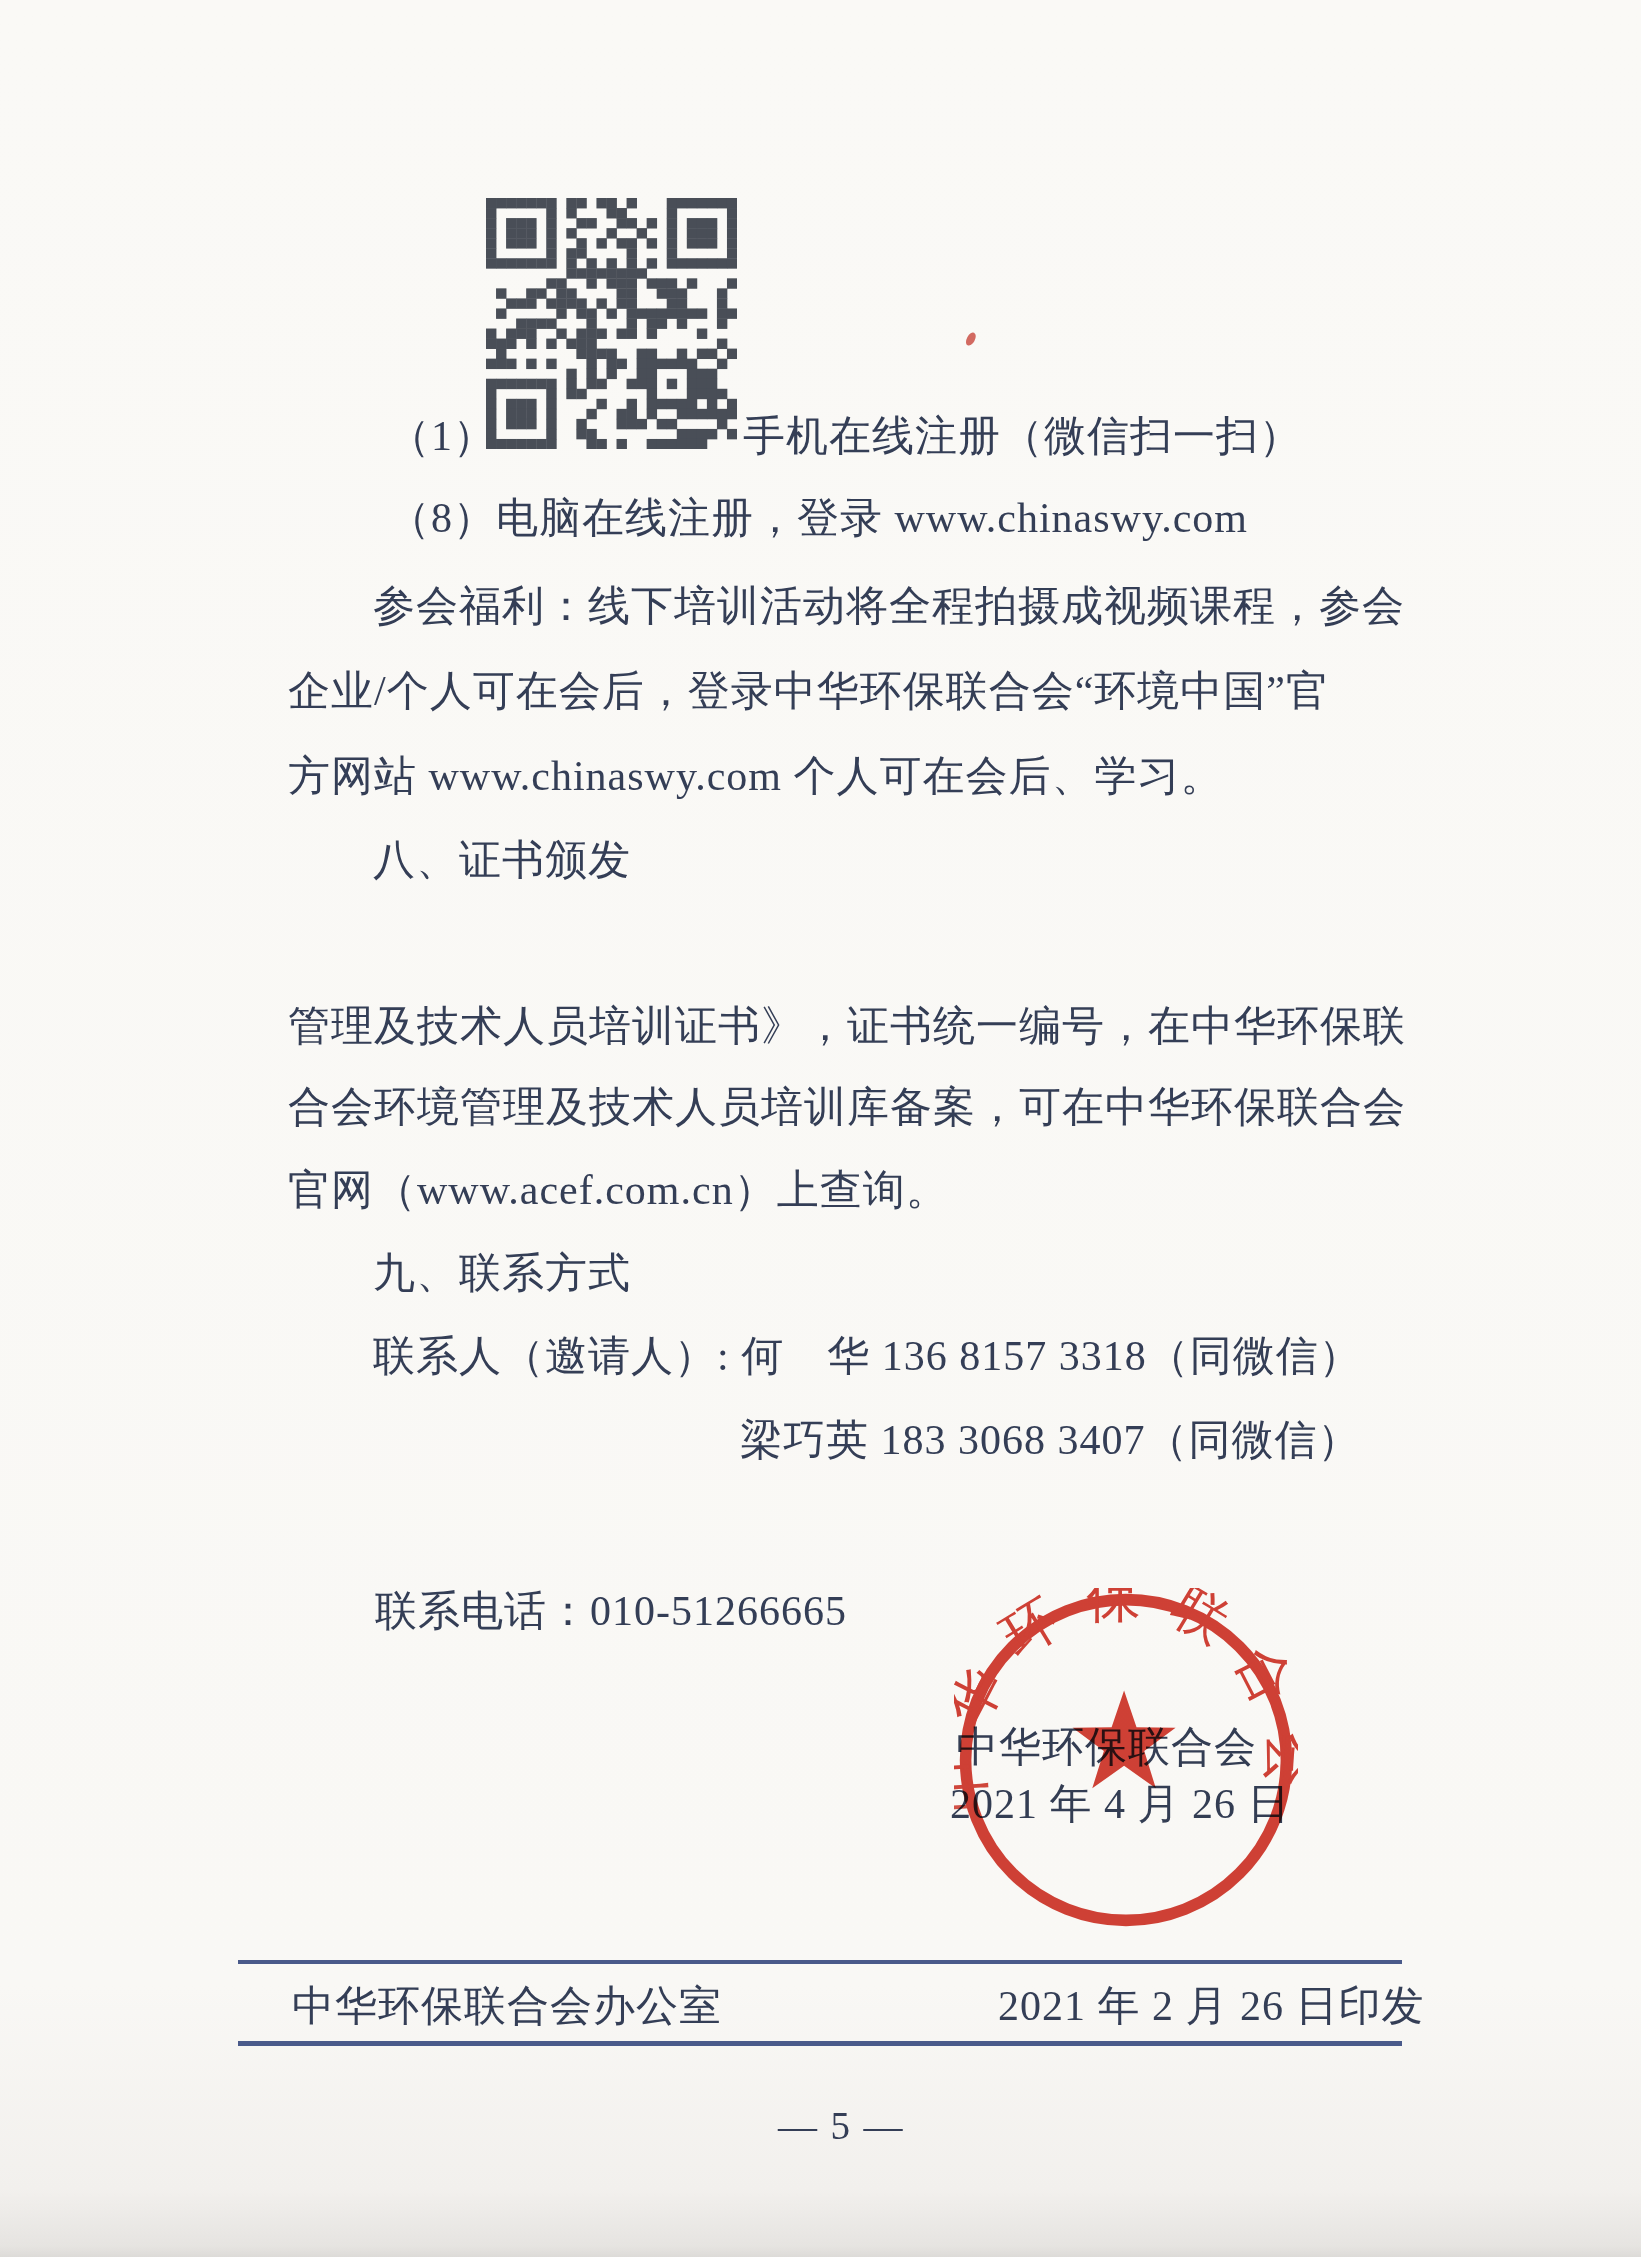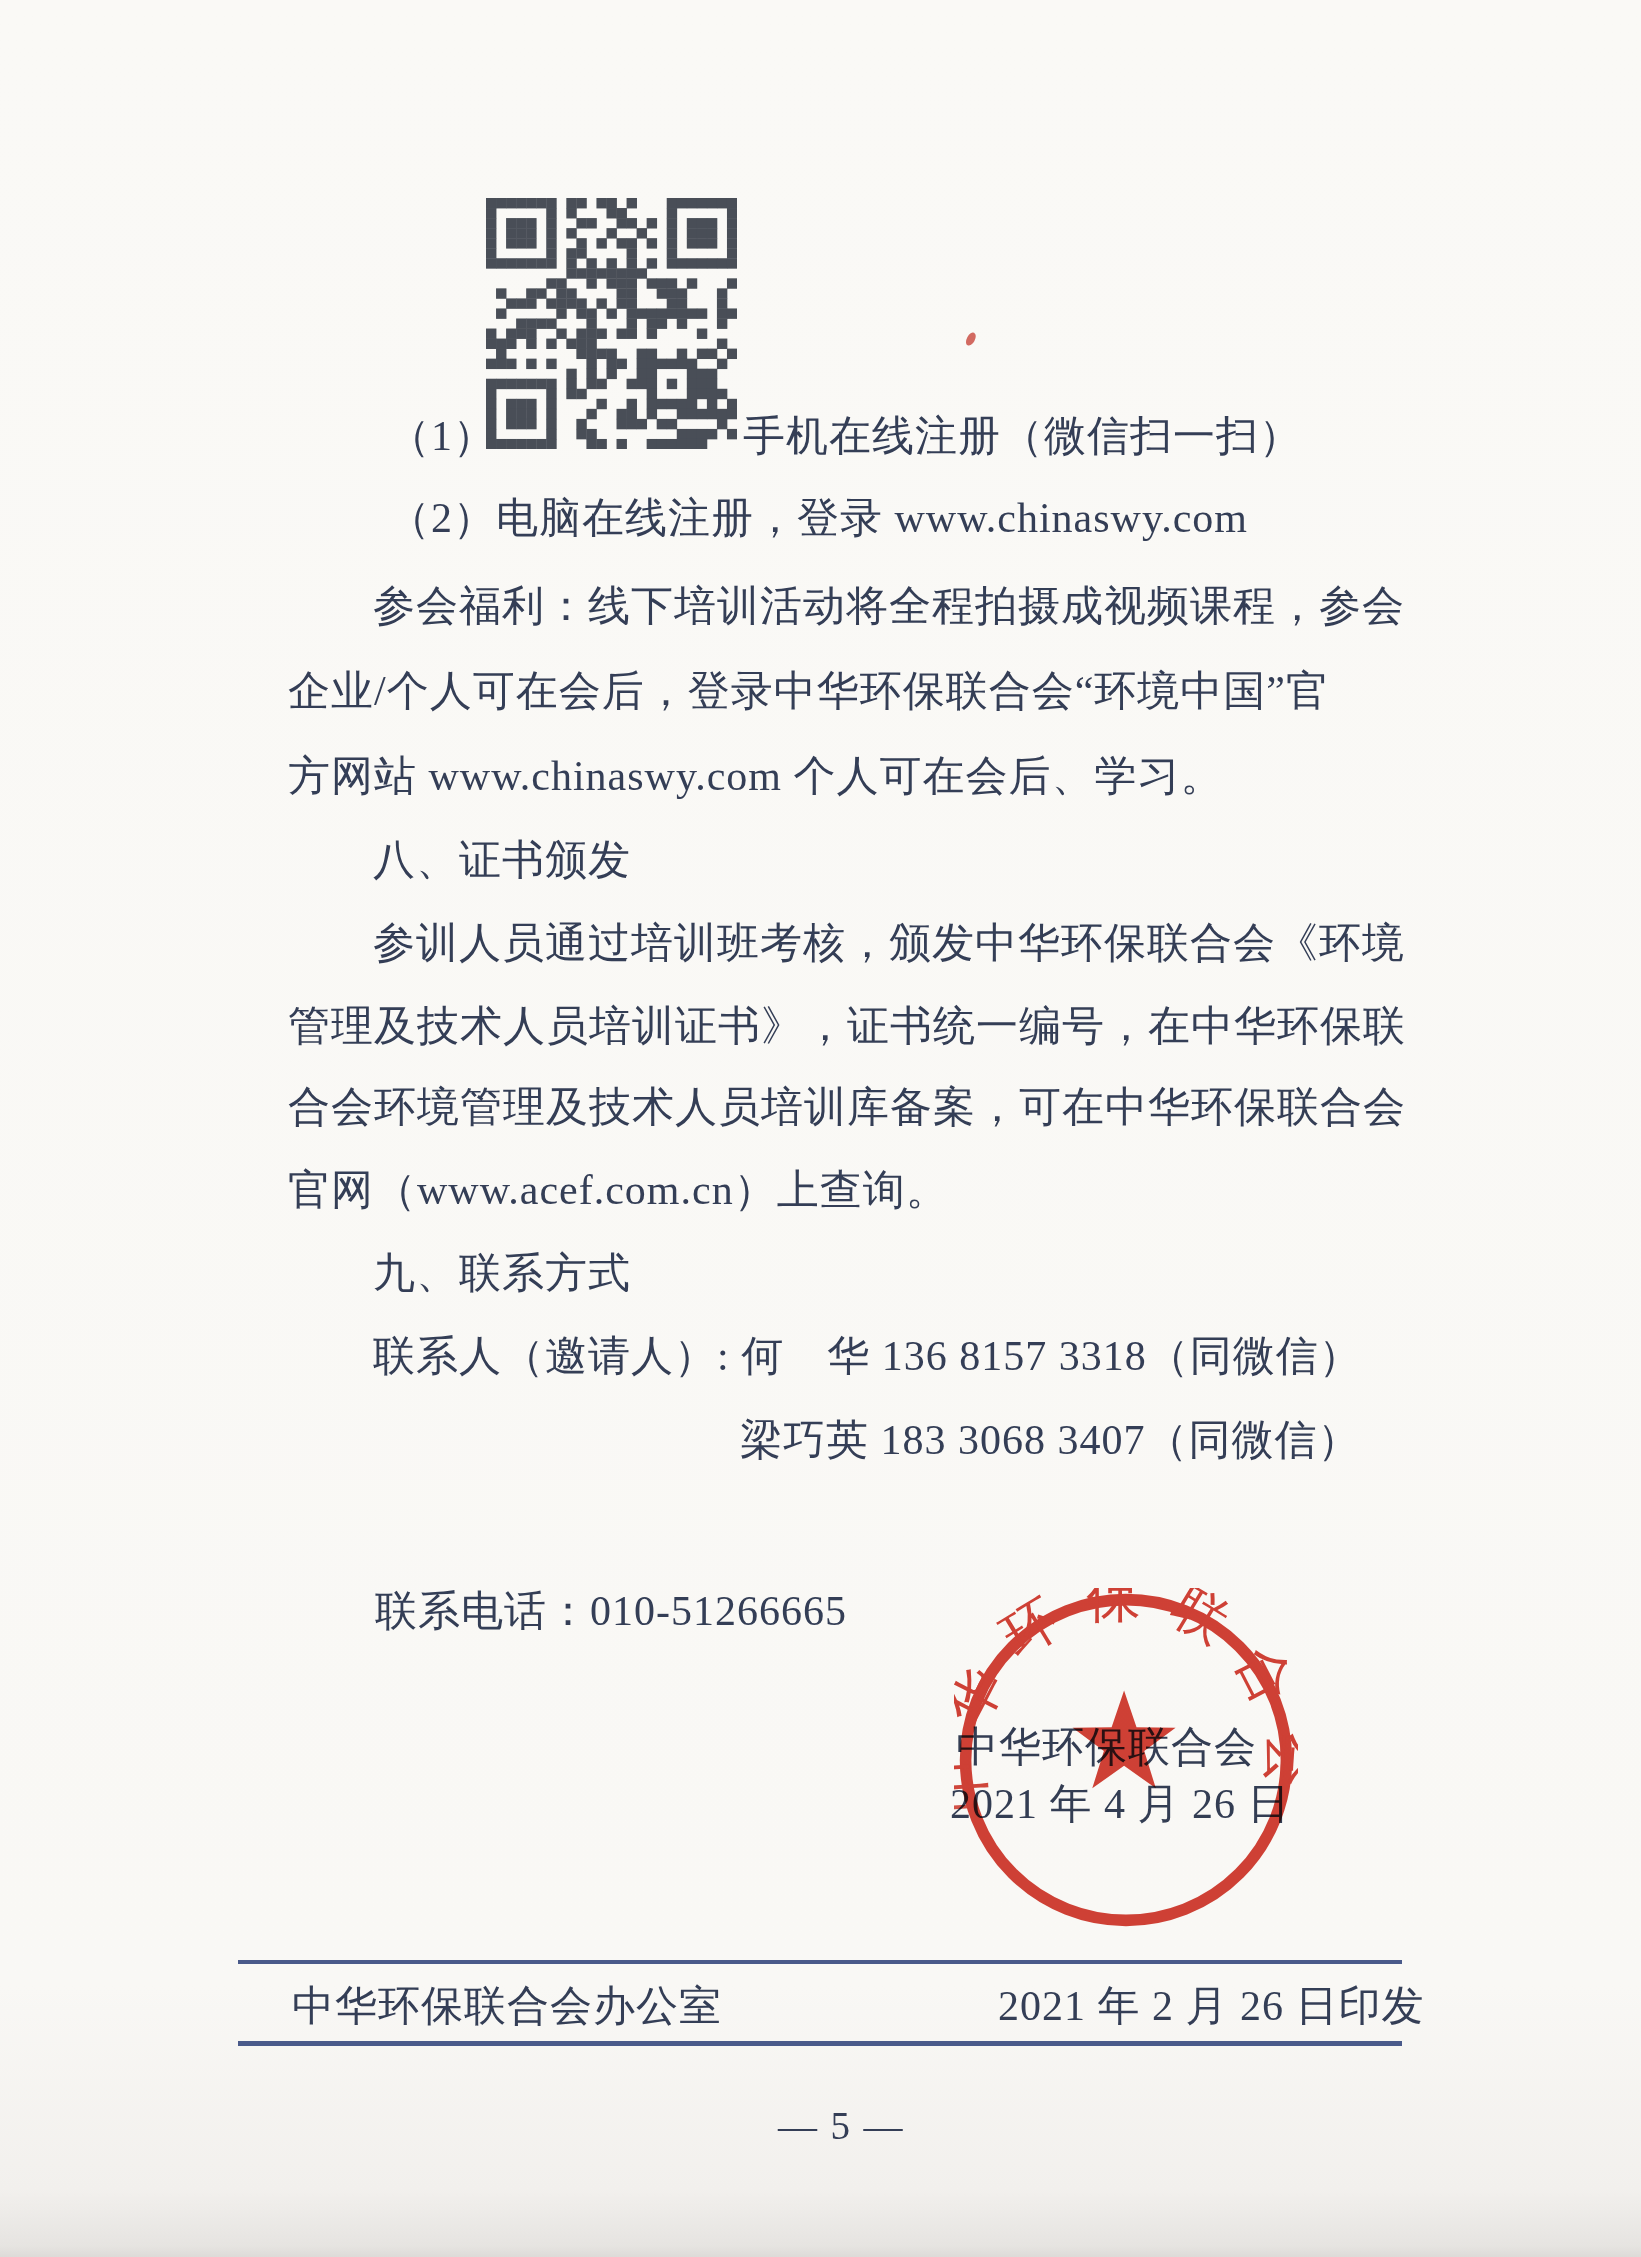--- a/index.html
+++ b/index.html
@@ -352,7 +352,7 @@
 
   <div class="abs t" style="left:388px;top:413px">（1）</div>
   <div class="abs t" style="left:743px;top:413px">手机在线注册（微信扫一扫）</div>
-  <div class="abs t" style="left:388px;top:495px">（2）电脑在线注册，登录 www.chinaswy.com</div>
+  <div class="abs t" style="left:388px;top:495px">（8）电脑在线注册，登录 www.chinaswy.com</div>
 
   <div class="abs t" style="left:288px;top:668px">企业/个人可在会后，登录中华环保联合会“环境中国”官</div>
   <div class="abs t" style="left:373px;top:583px">参会福利：线下培训活动将全程拍摄成视频课程，参会</div>

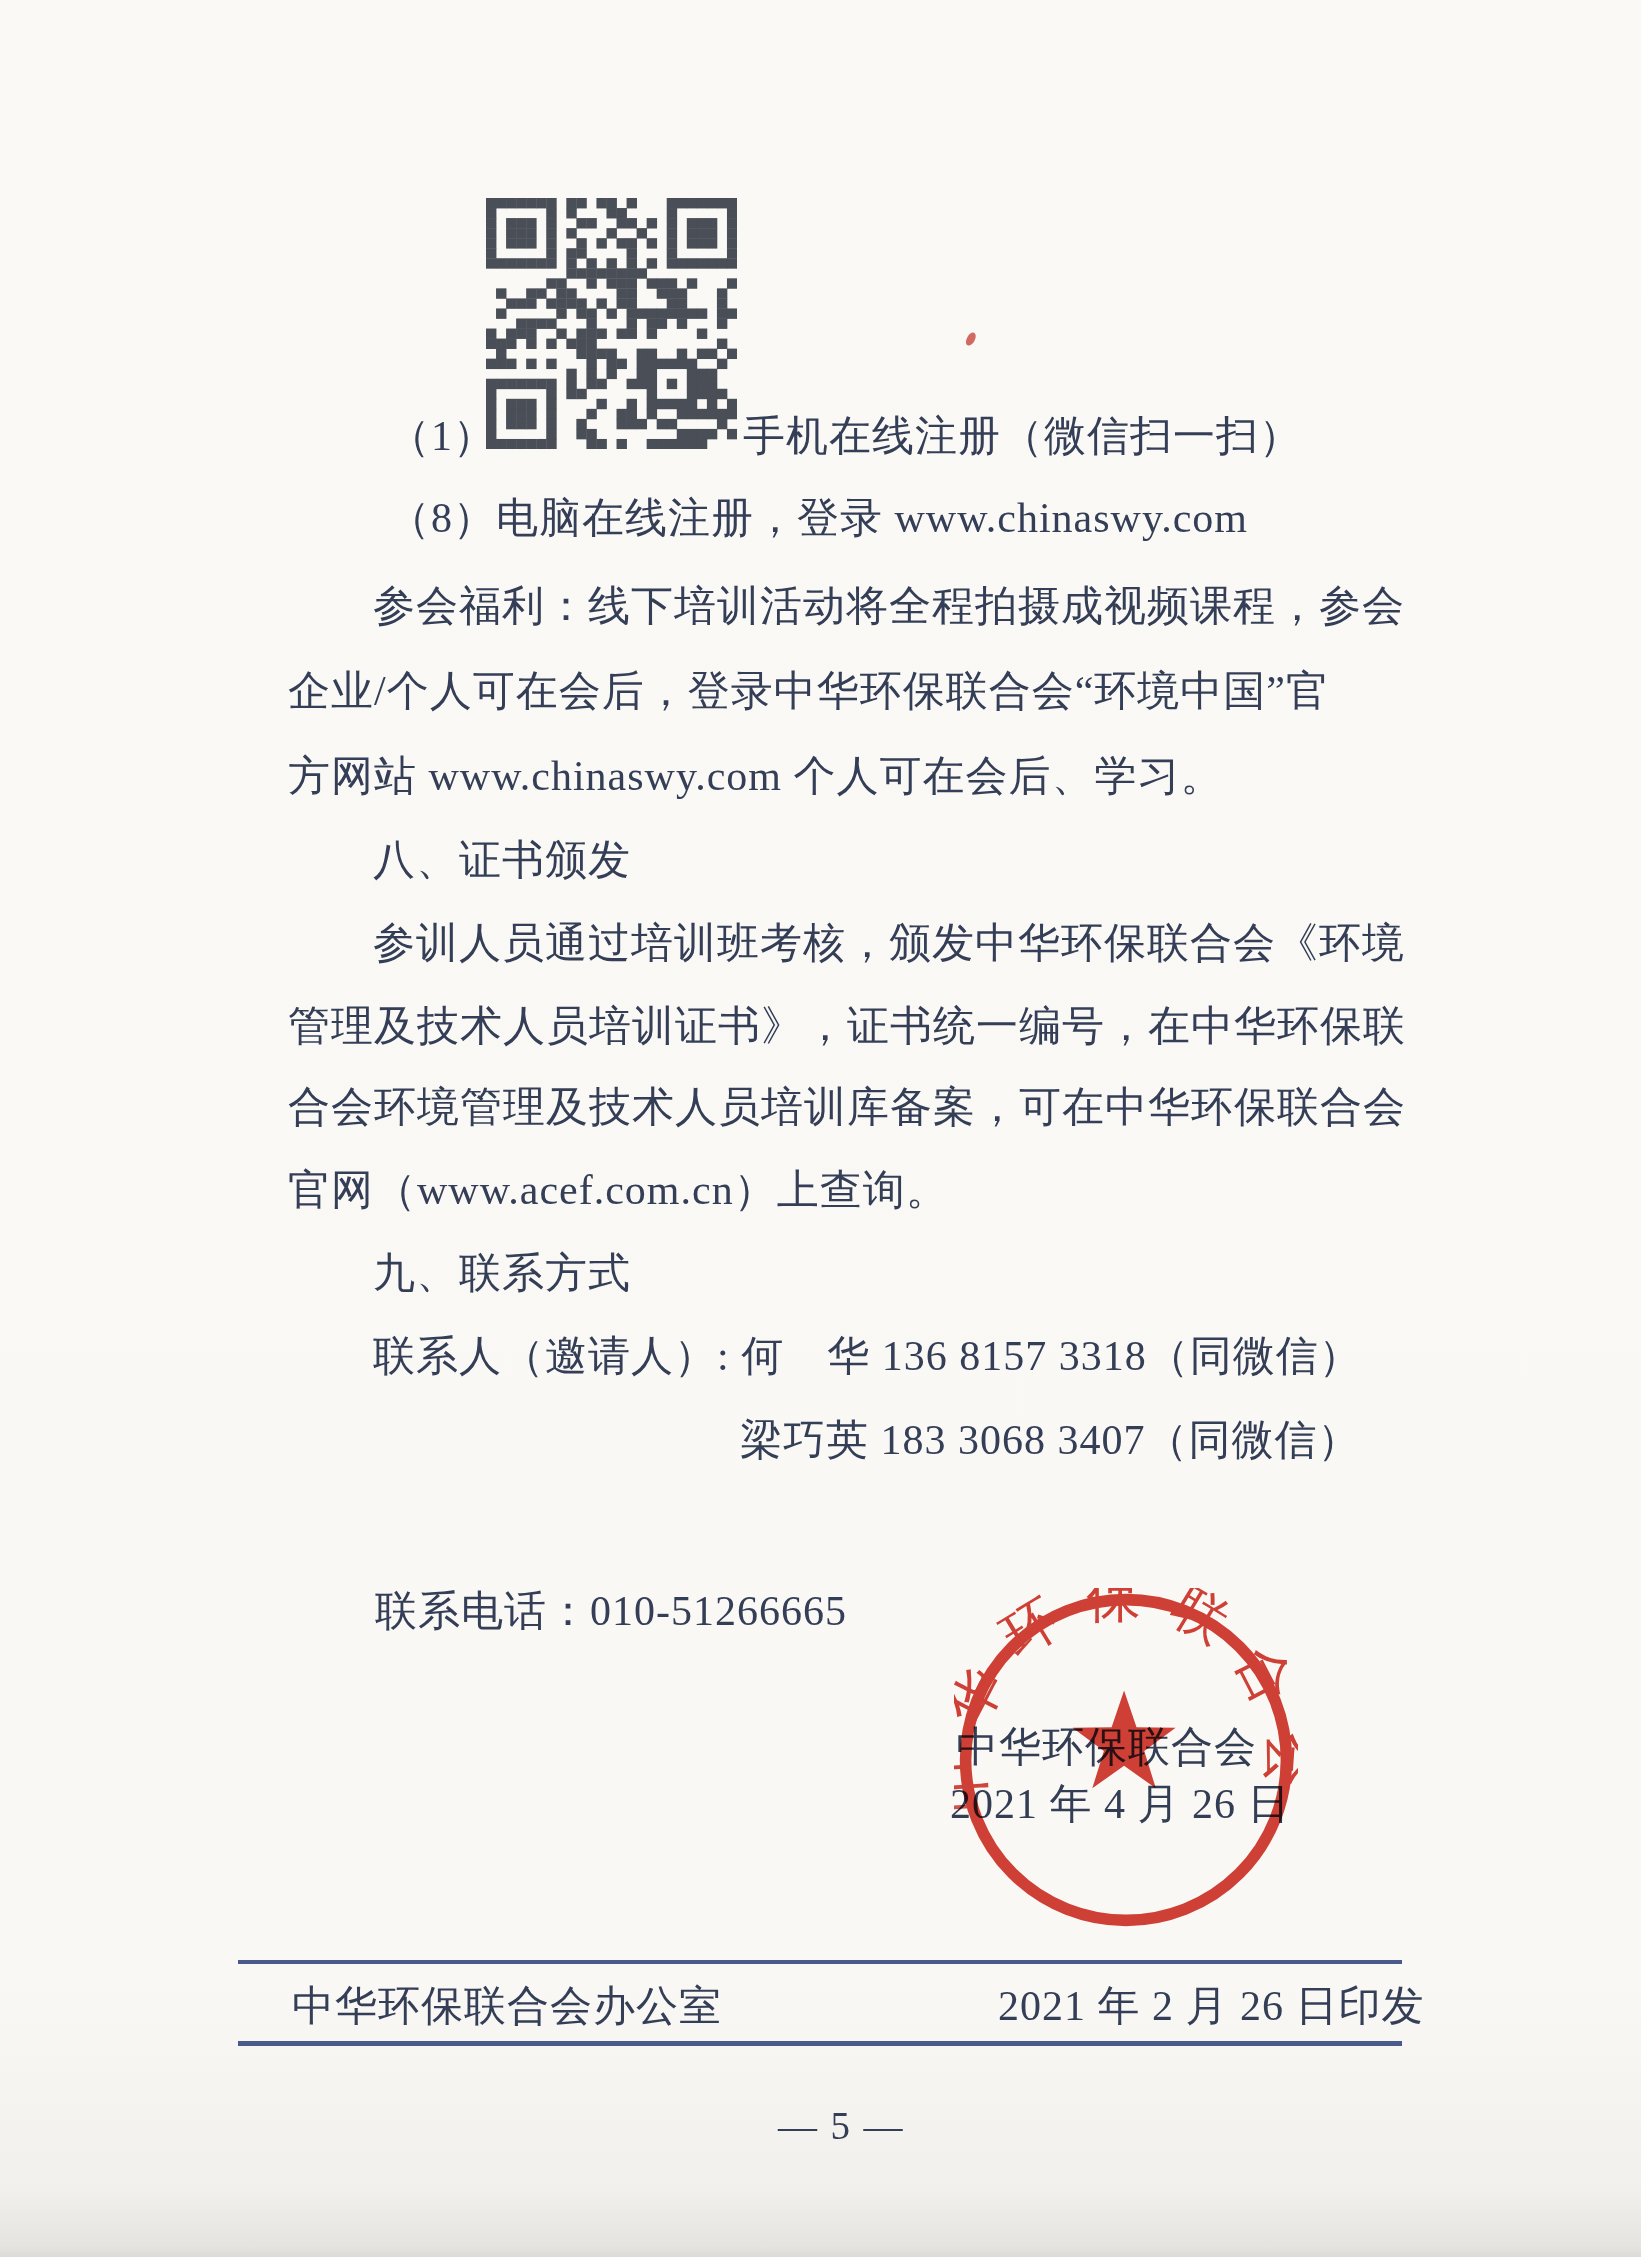--- a/index.html
+++ b/index.html
@@ -359,7 +359,6 @@
   <div class="abs t" style="left:288px;top:753px">方网站 www.chinaswy.com 个人可在会后、学习。</div>
 
   <div class="abs t" style="left:373px;top:837px">八、证书颁发</div>
-  <div class="abs t" style="left:373px;top:920px">参训人员通过培训班考核，颁发中华环保联合会《环境</div>
   <div class="abs t" style="left:288px;top:1003px">管理及技术人员培训证书》，证书统一编号，在中华环保联</div>
   <div class="abs t" style="left:288px;top:1167px">官网（www.acef.com.cn）上查询。</div>
   <div class="abs t" style="left:288px;top:1084px">合会环境管理及技术人员培训库备案，可在中华环保联合会</div>

